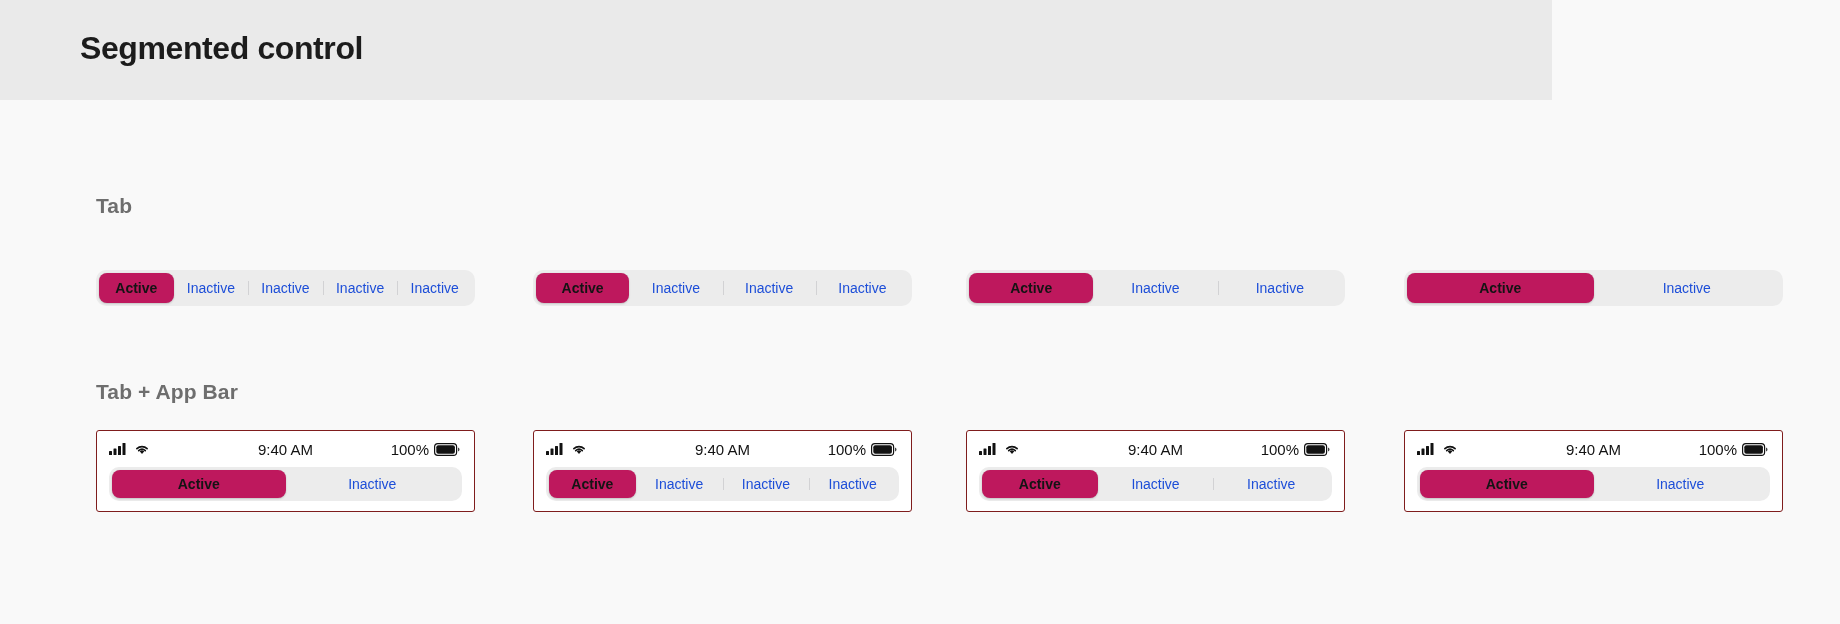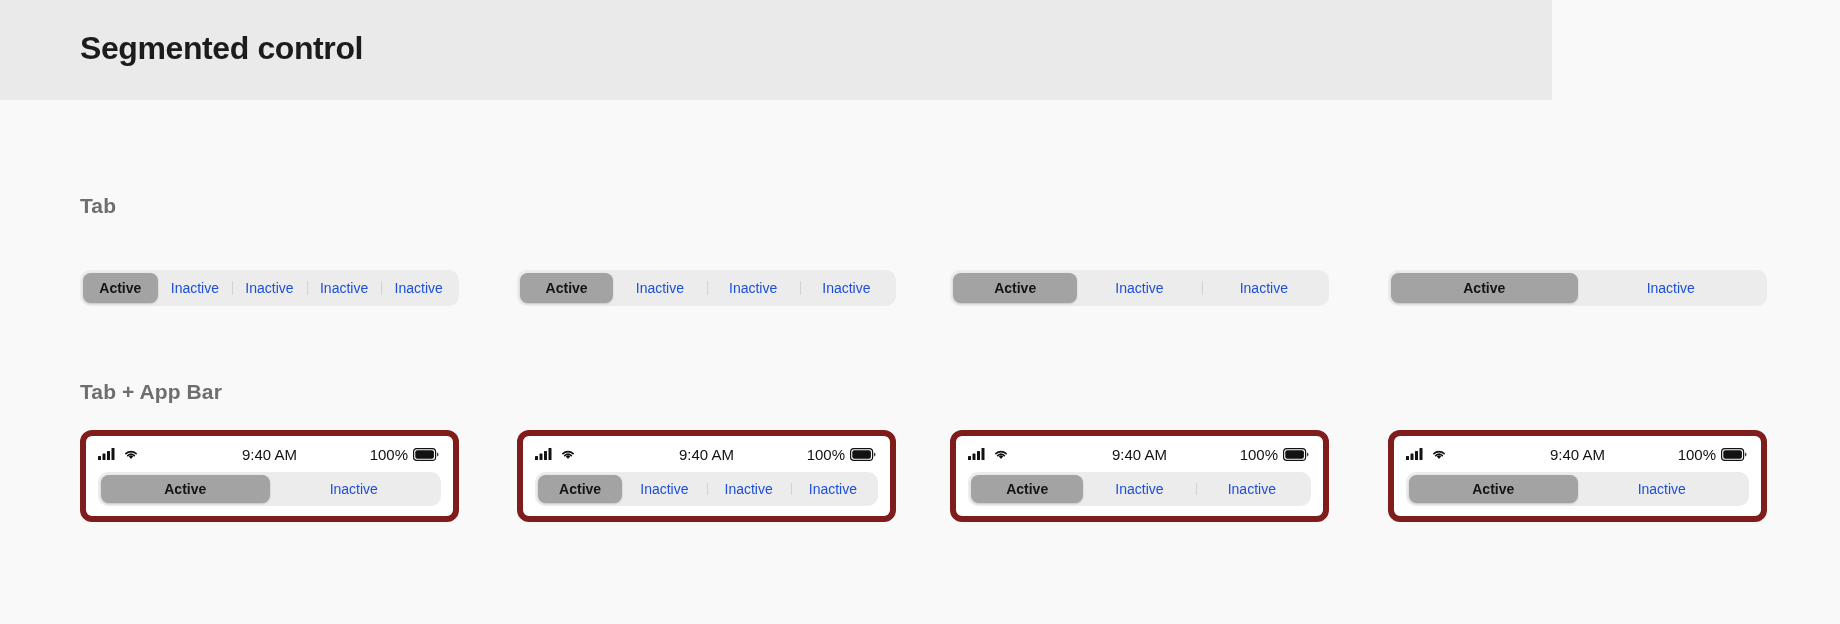--- a/index.html
+++ b/index.html
@@ -36,7 +36,7 @@
   
   .canvas {
     position: absolute;
-    left: 0; top: 100px;
+    left: 16px; top: 100px;
     width: 1532px;
     height: 524px;
     background: #f9f9f9;

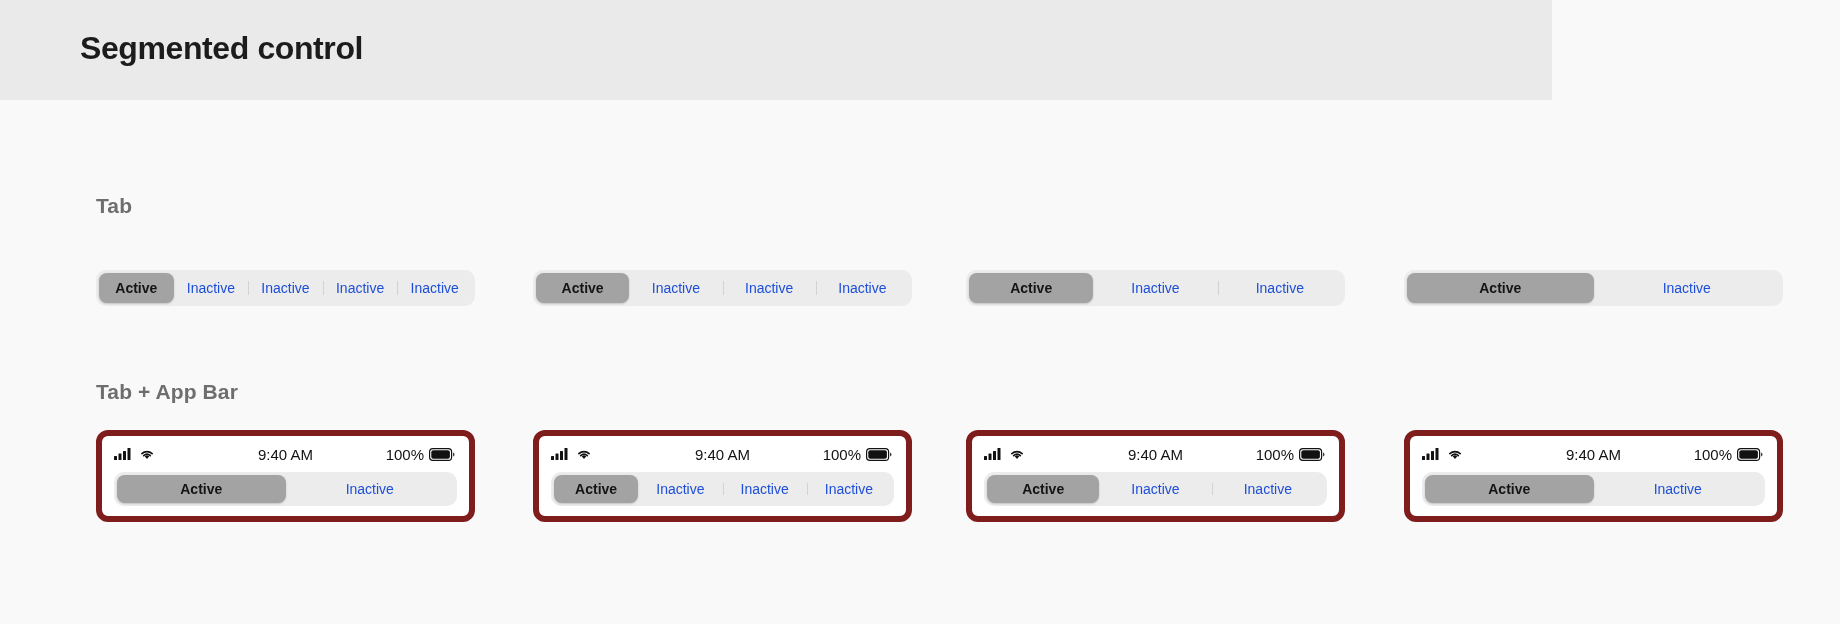--- a/index.html
+++ b/index.html
@@ -77,7 +77,7 @@
     user-select: none;
   }
   .seg-item.active {
-    background: #a3a3a3;
+    background: #be185d;
     color: #141414;
     font-weight: bold;
     box-shadow: 0 1px 2px rgba(0,0,0,0.16), 0 0 1px rgba(0,0,0,0.10);

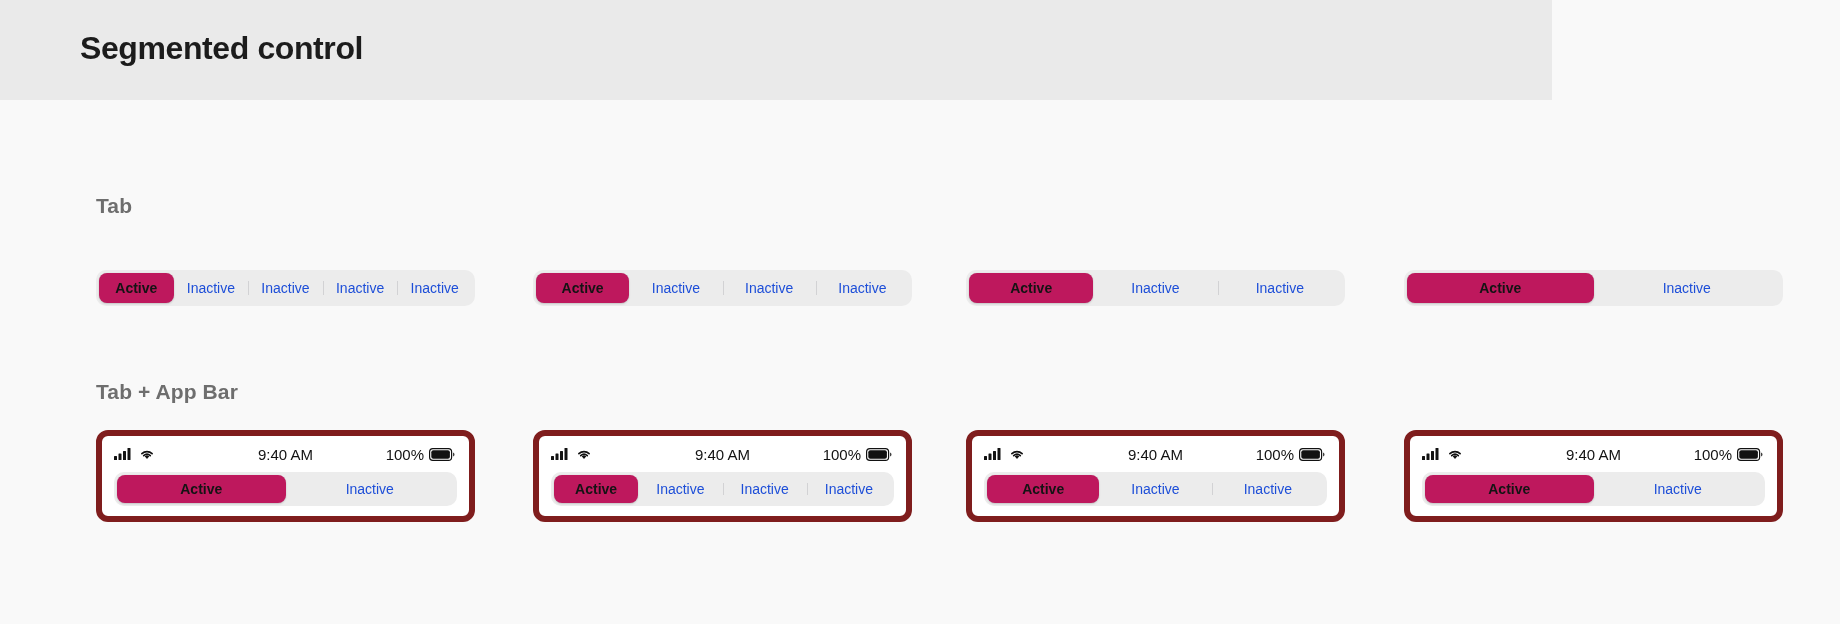--- a/index.html
+++ b/index.html
@@ -106,8 +106,8 @@
     top: 330px;
     width: 379px;
     background: #ffffff;
-    border: 6px solid #7f1d1d;
-    border-radius: 12px;
+    border: 1px solid #7f1d1d;
+    border-radius: 3px;
     padding: 0;
     overflow: hidden;
   }

